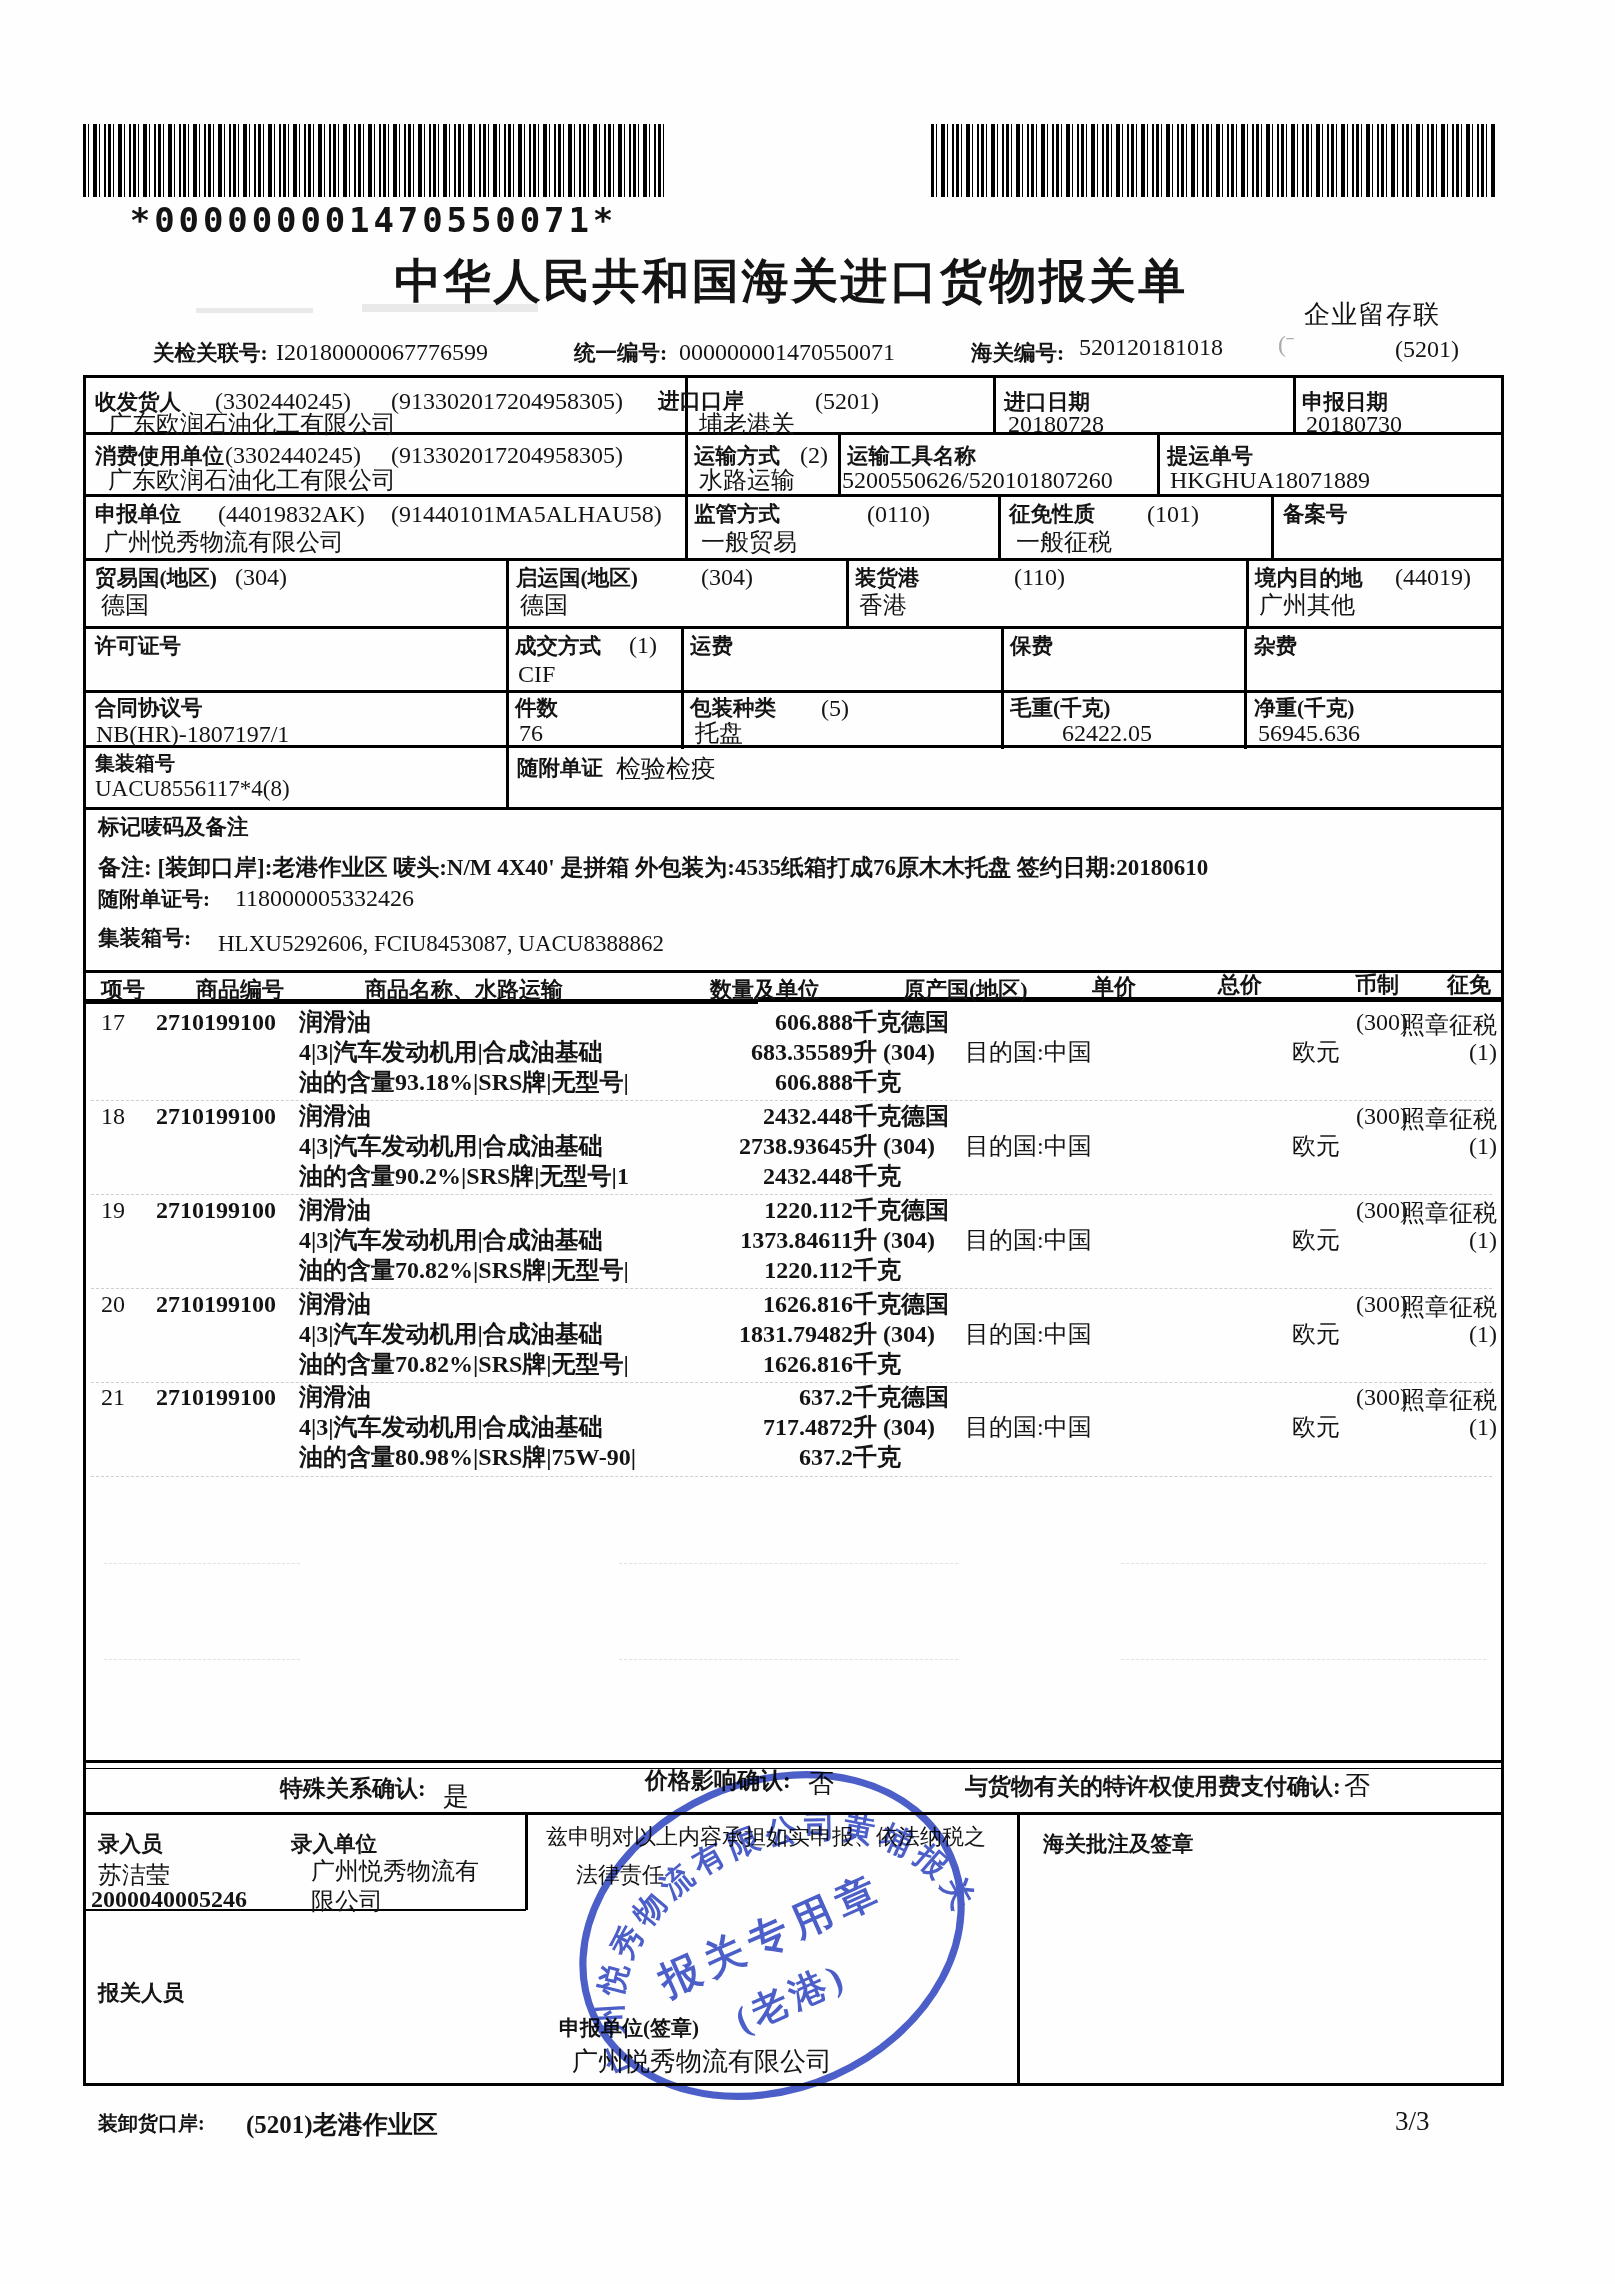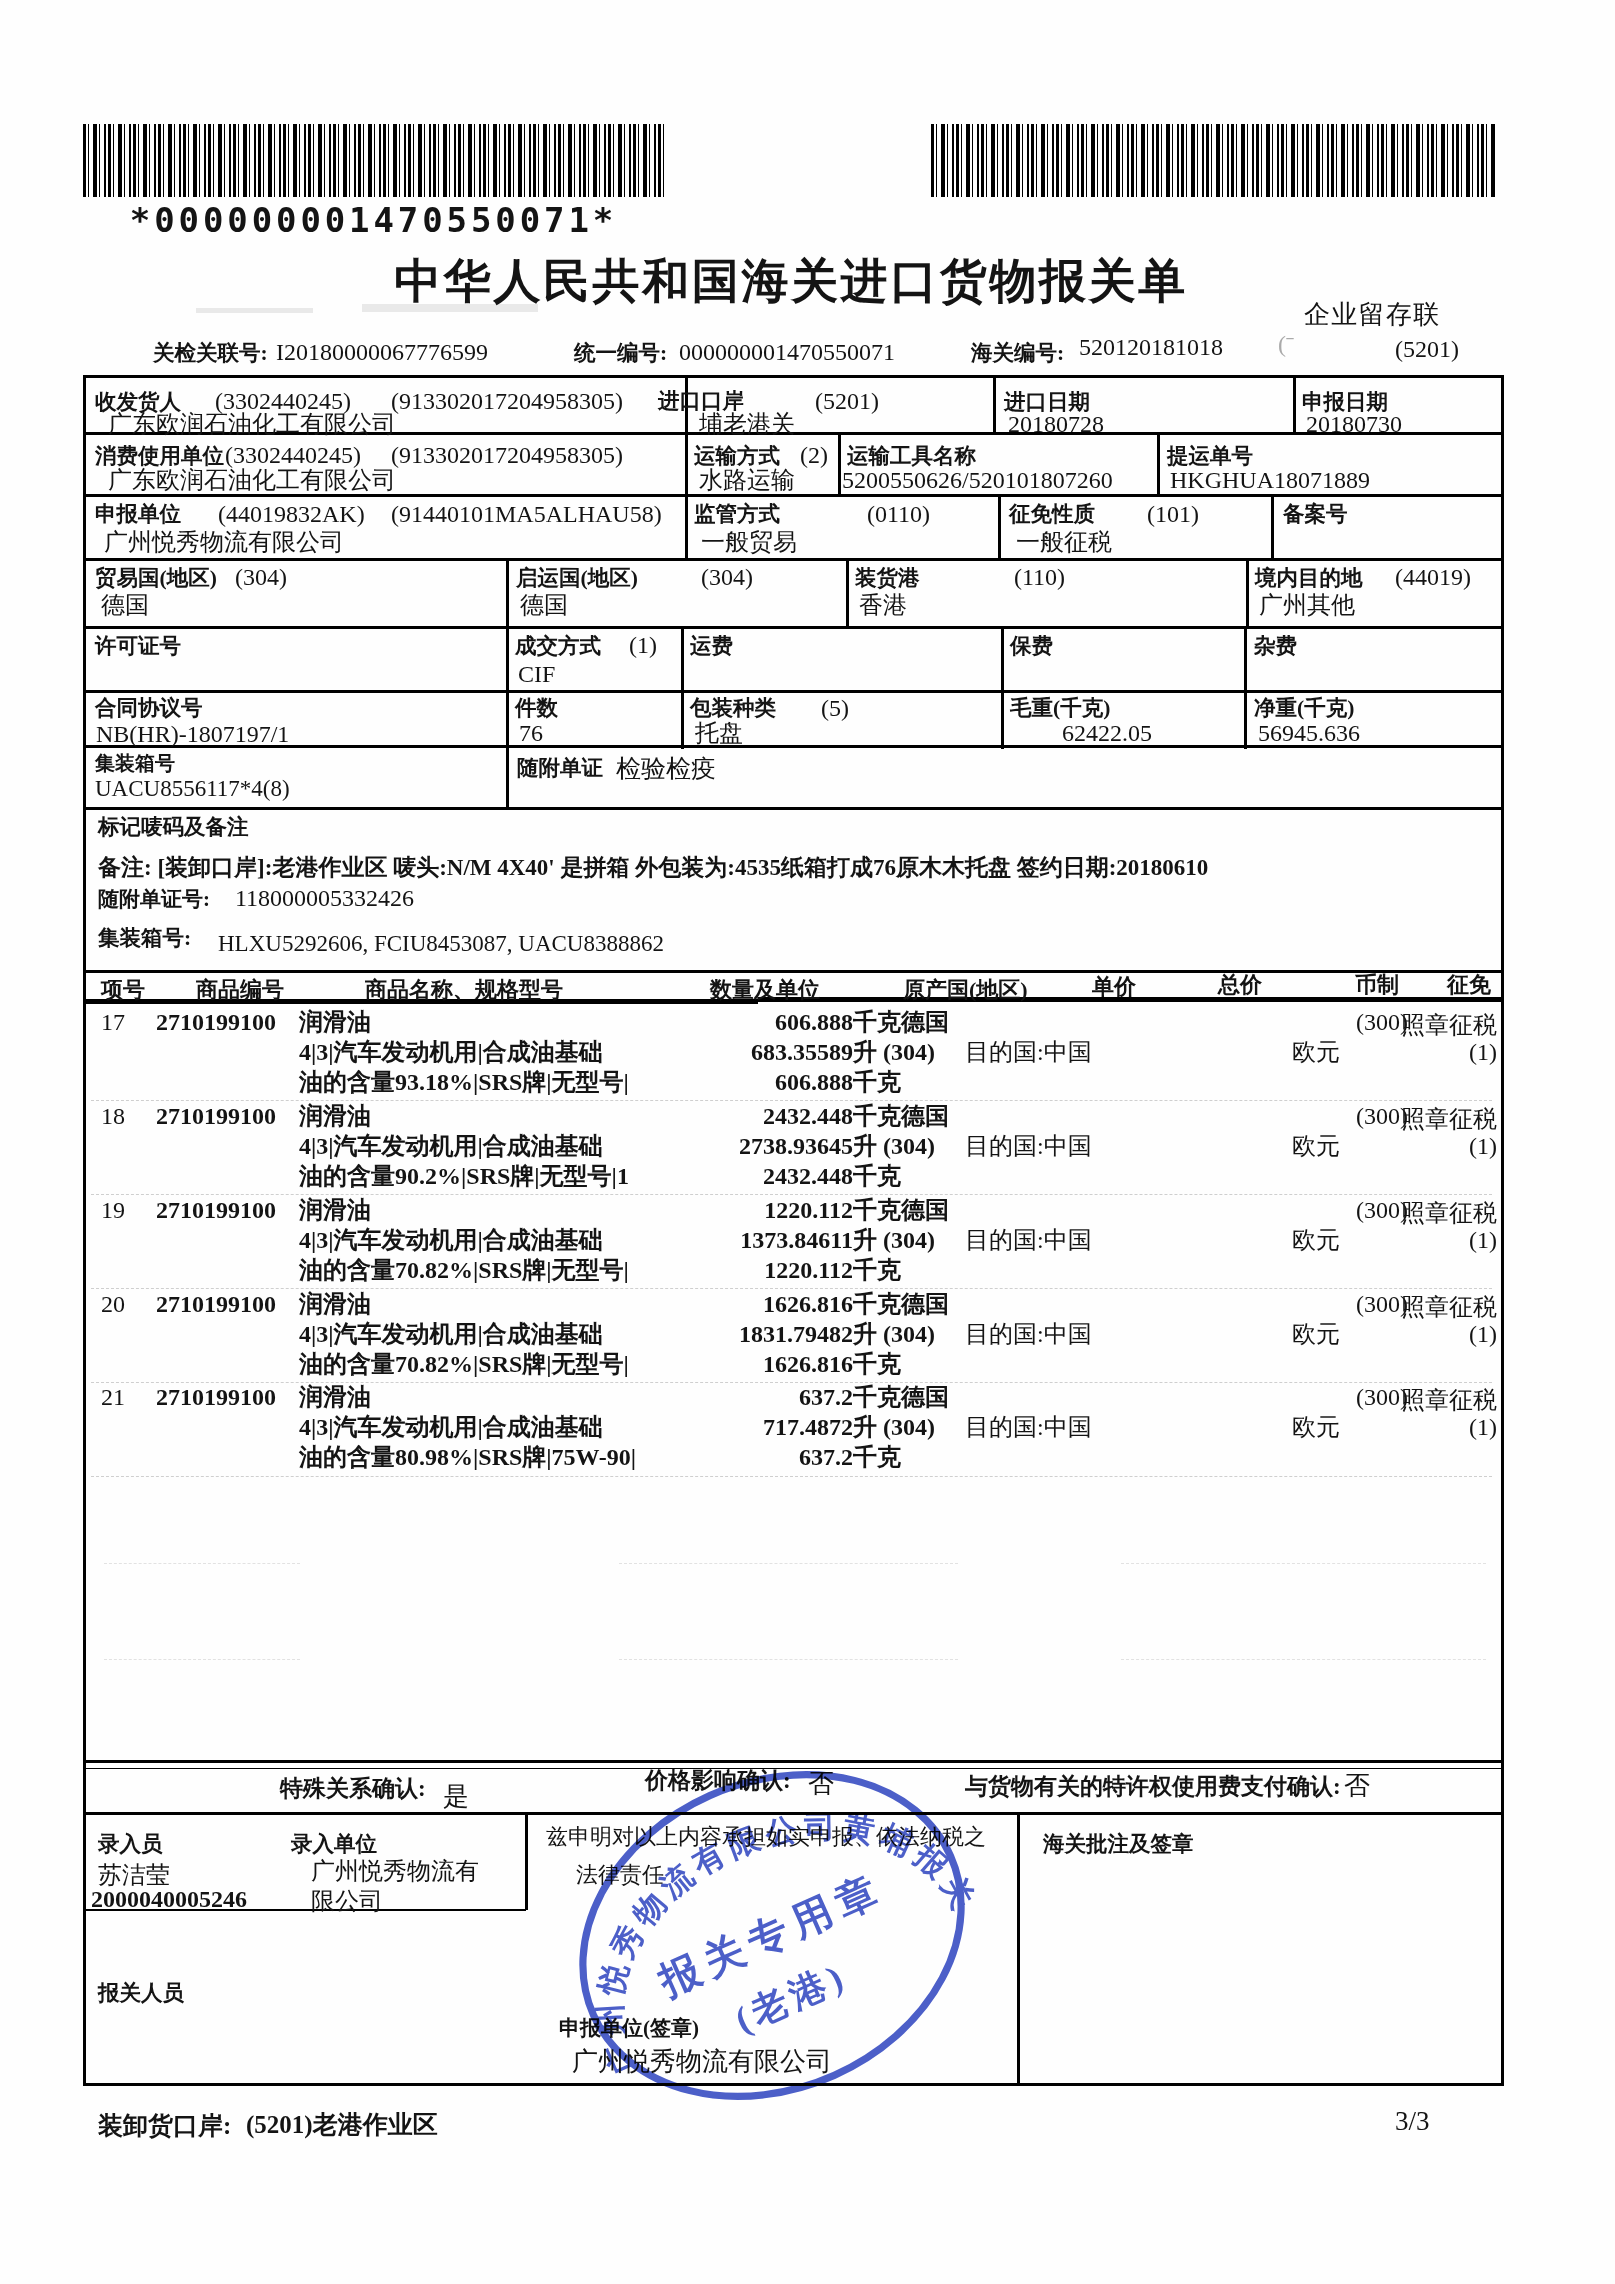--- a/index.html
+++ b/index.html
@@ -166,7 +166,7 @@
 
   <span class="t lbl" style="left:101px;top:978px;font-size:22px;">项号</span>
   <span class="t lbl" style="left:196px;top:978px;font-size:22px;">商品编号</span>
-  <span class="t lbl" style="left:365px;top:978px;font-size:22px;">商品名称、规格型号</span>
+  <span class="t lbl" style="left:365px;top:978px;font-size:22px;">商品名称、水路运输</span>
   <span class="t lbl" style="left:710px;top:978px;font-size:22px;">数量及单位</span>
   <span class="t lbl" style="left:903px;top:978px;font-size:22px;">原产国(地区)</span>
   <span class="t lbl" style="left:1092px;top:975px;font-size:22px;">单价</span>

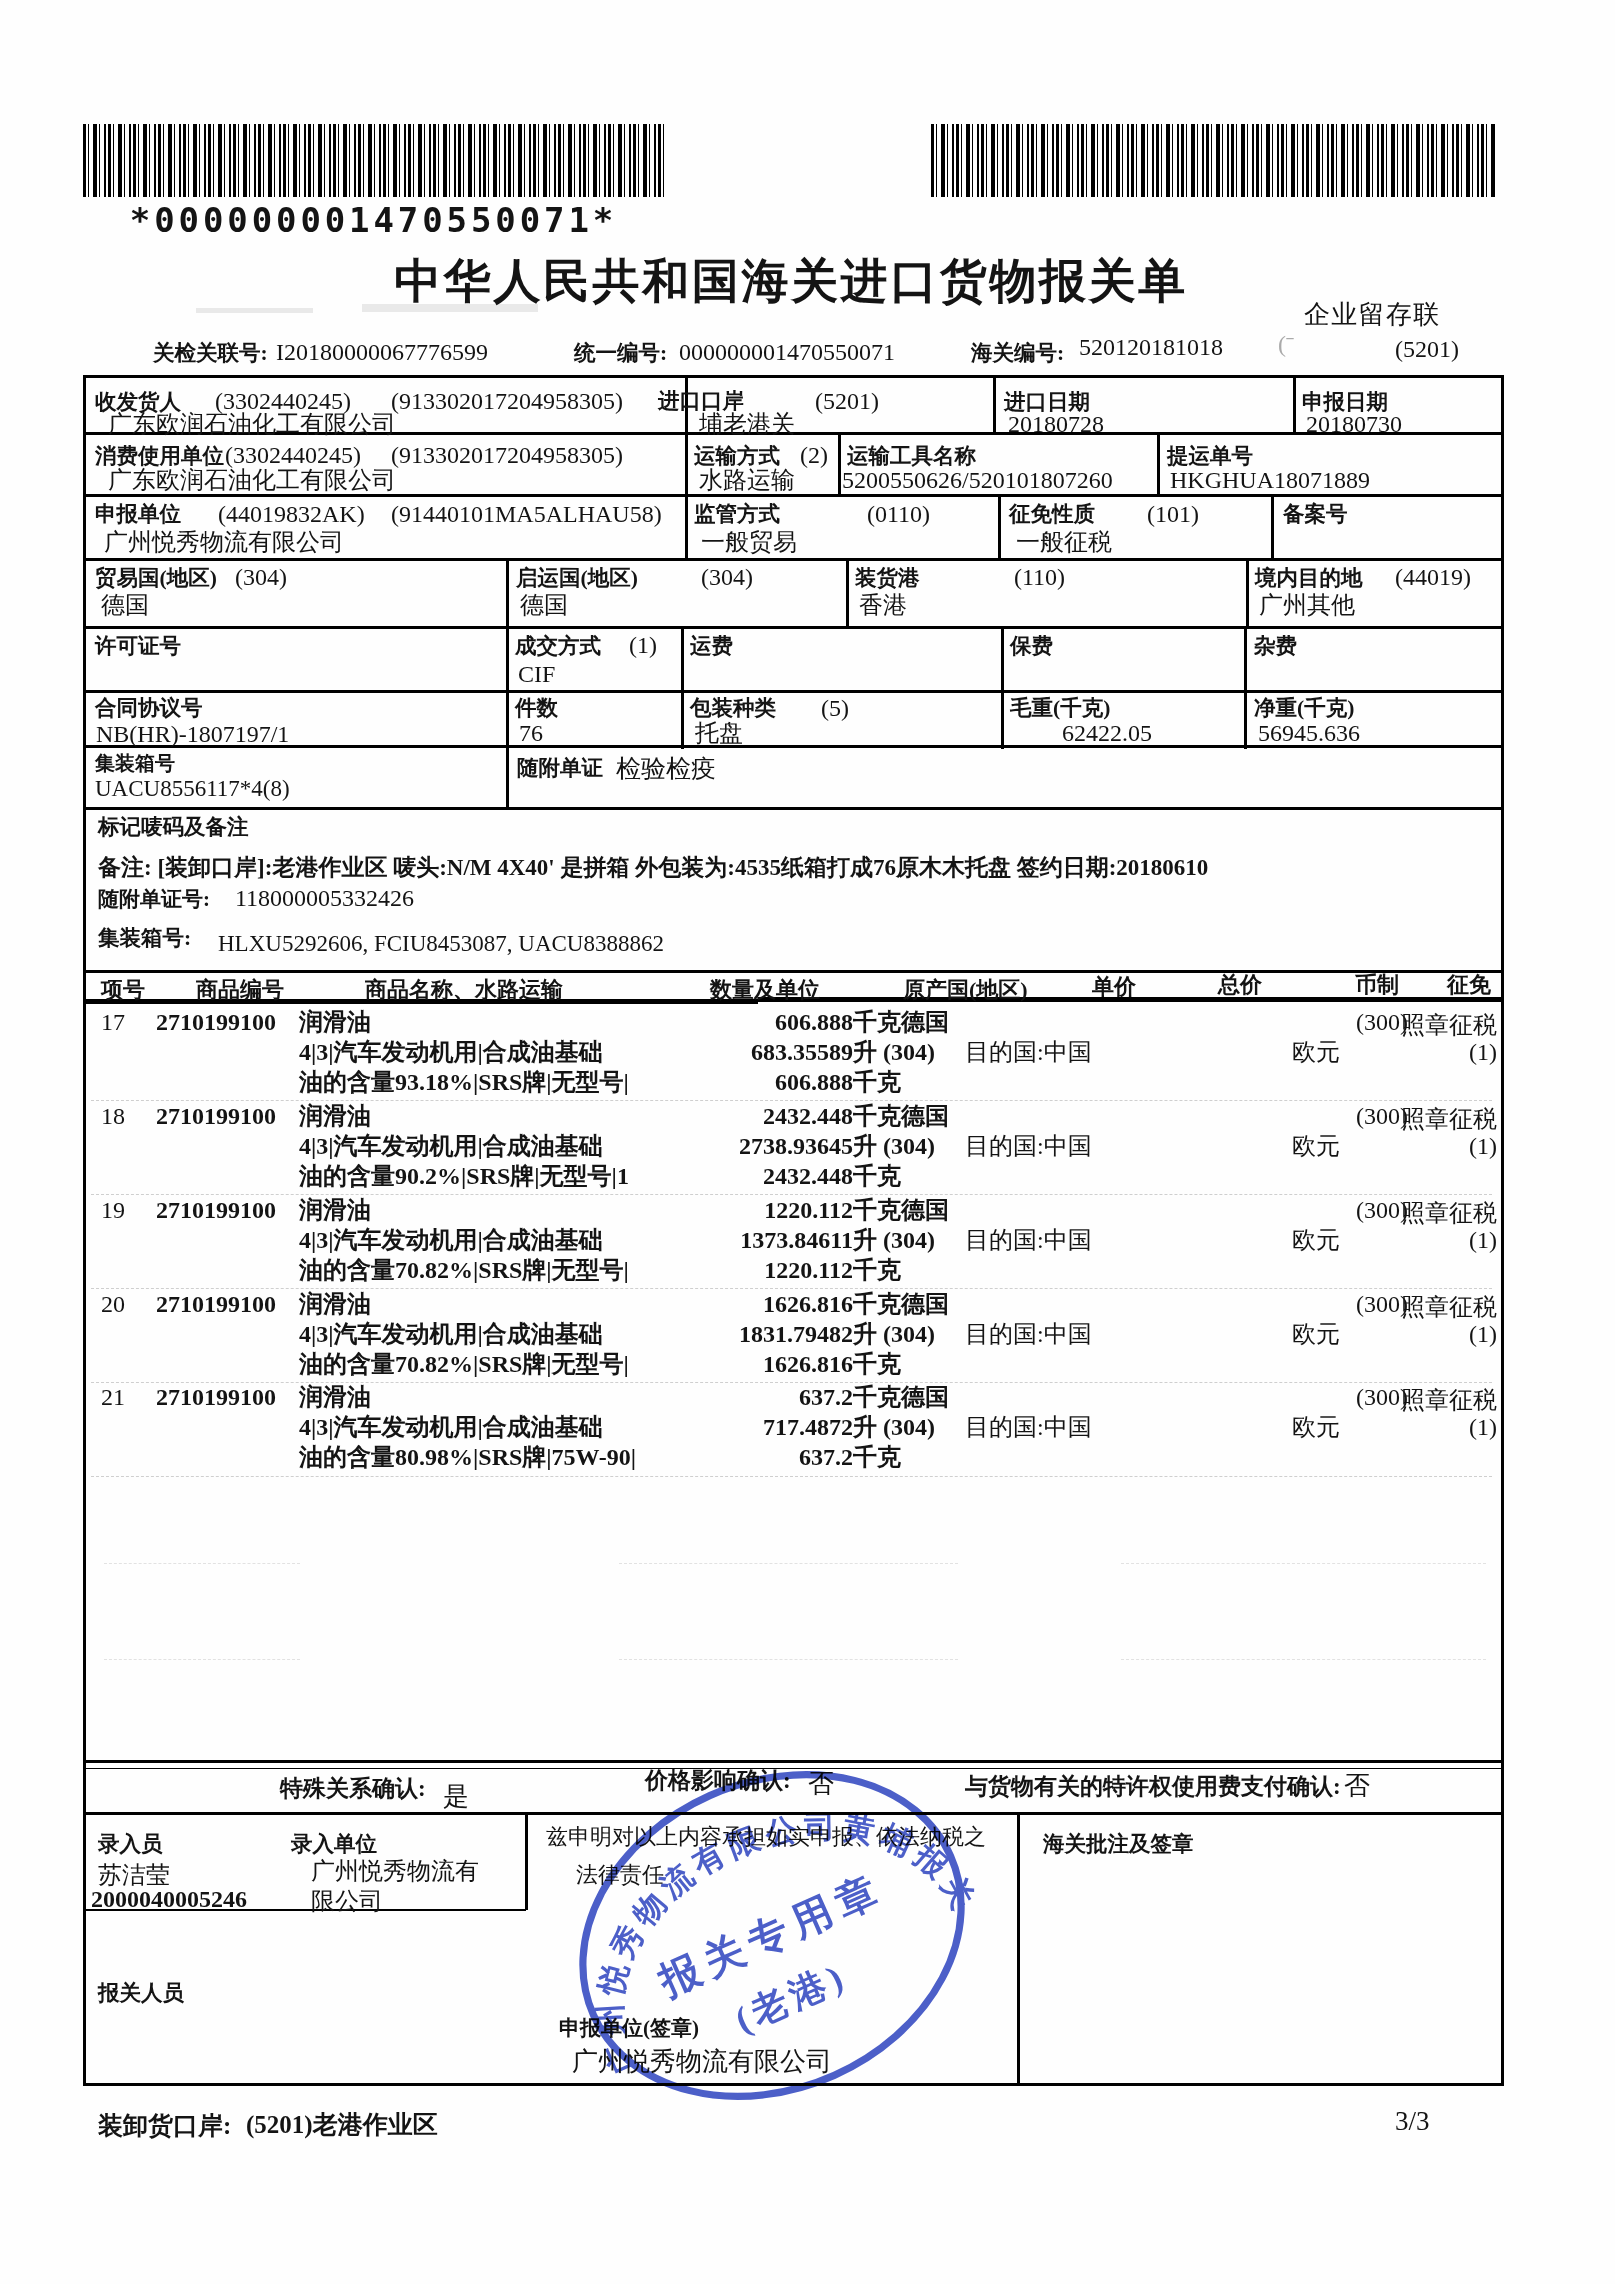--- a/index.html
+++ b/index.html
@@ -300,7 +300,7 @@
     </g>
   </svg>
 
-  <span class="t lbl" style="left:98px;top:2112px;font-size:25px;text-align:right;">装卸货口岸:</span>
+  <span class="t lbl" style="left:98px;top:2112px;font-size:20px;text-align:right;">装卸货口岸:</span>
   <span class="t" style="left:246px;top:2111px;font-size:25px;font-weight:600;">(5201)老港作业区</span>
   <span class="t" style="left:1395px;top:2107px;font-size:27px;">3/3</span>
 

